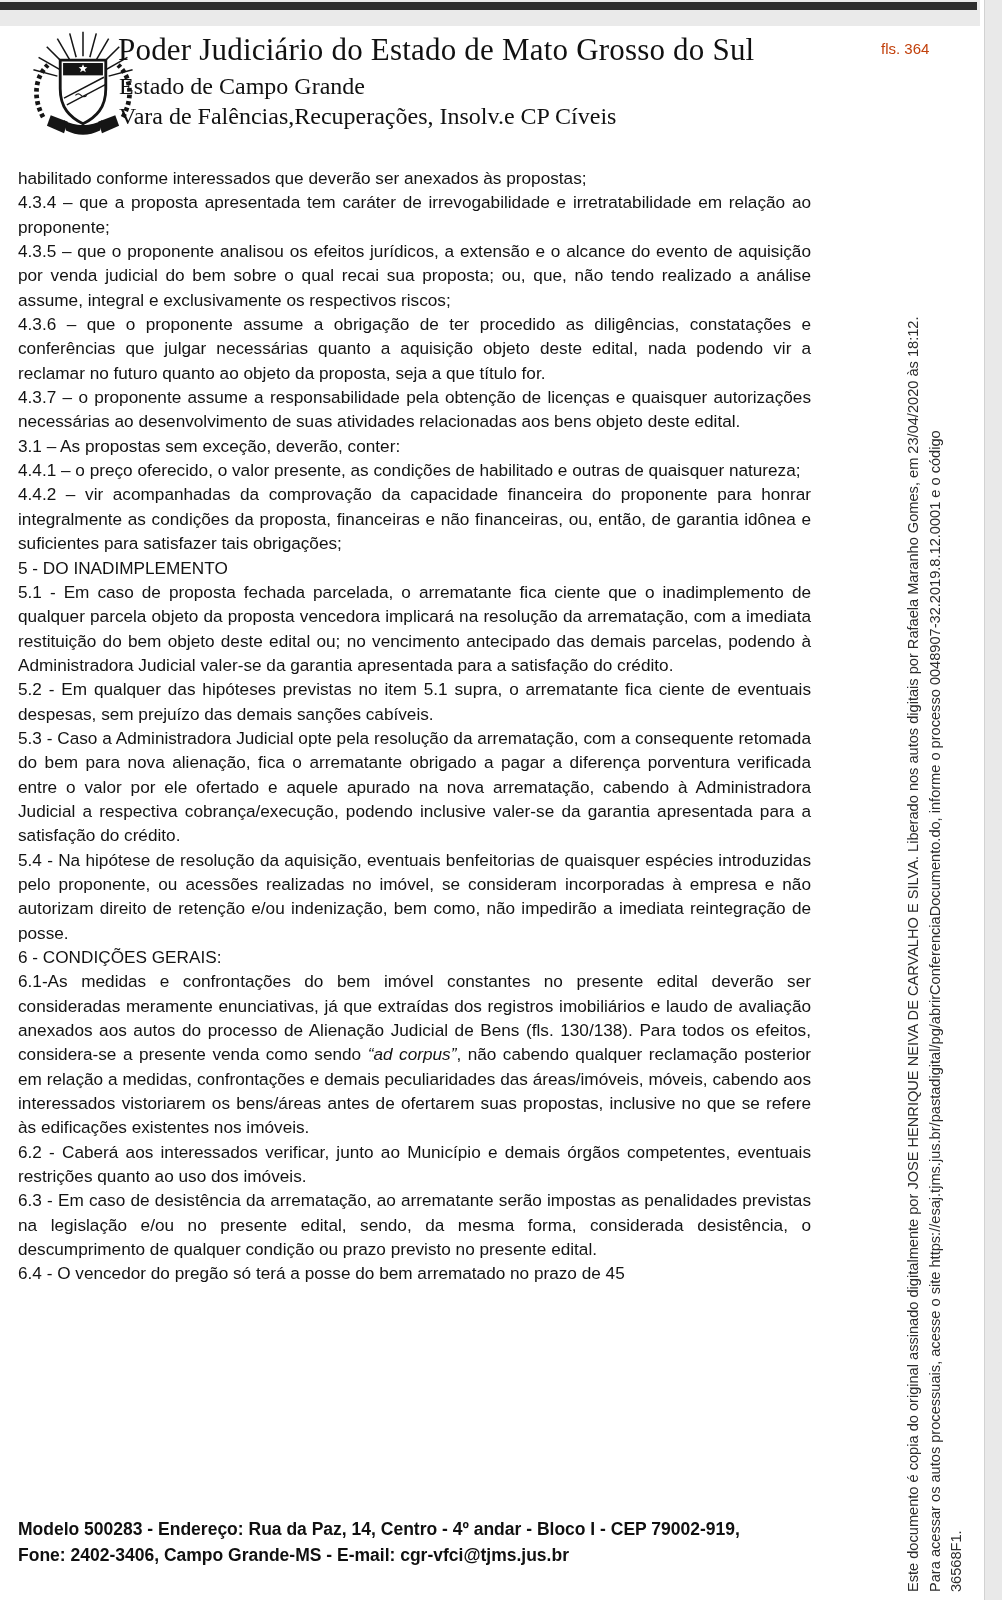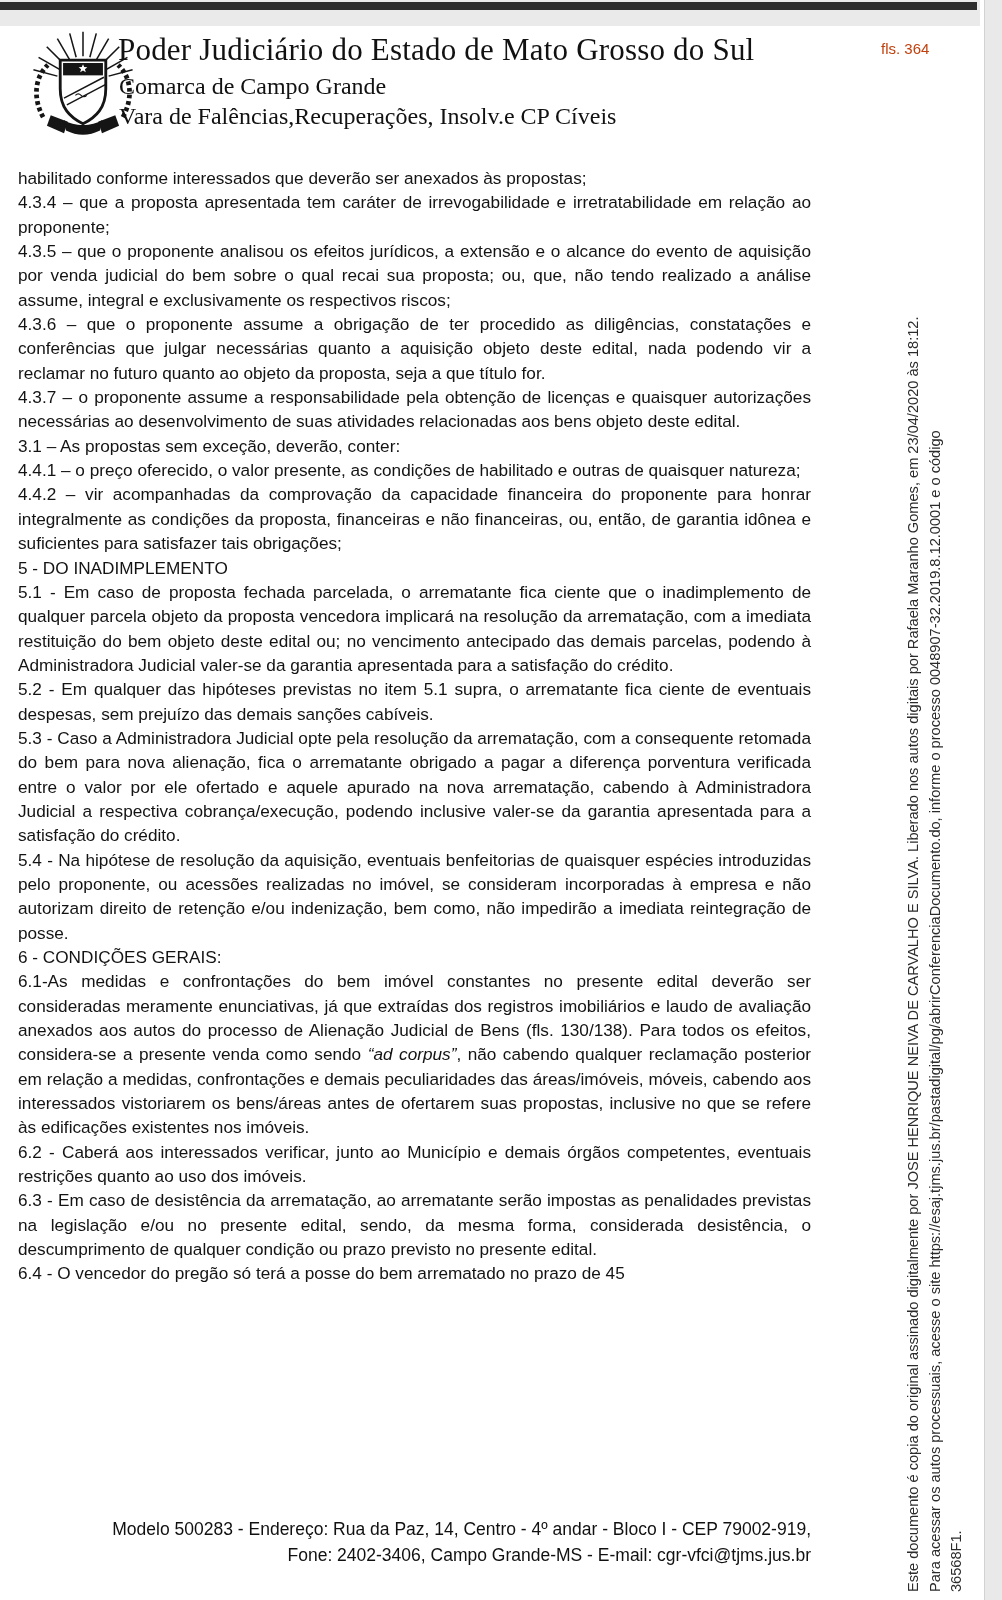--- a/index.html
+++ b/index.html
@@ -76,7 +76,7 @@
 
   <div class="hdr-title">Poder Judiciário do Estado de Mato Grosso do Sul</div>
   <div class="fls">fls. 364</div>
-  <div class="hdr-sub1">Comarca de Campo Grande</div>
+  <div class="hdr-sub1">Estado de Campo Grande</div>
   <div class="hdr-sub2">Vara de Falências,Recuperações, Insolv.e CP Cíveis</div>
 
   <div class="doc-body">

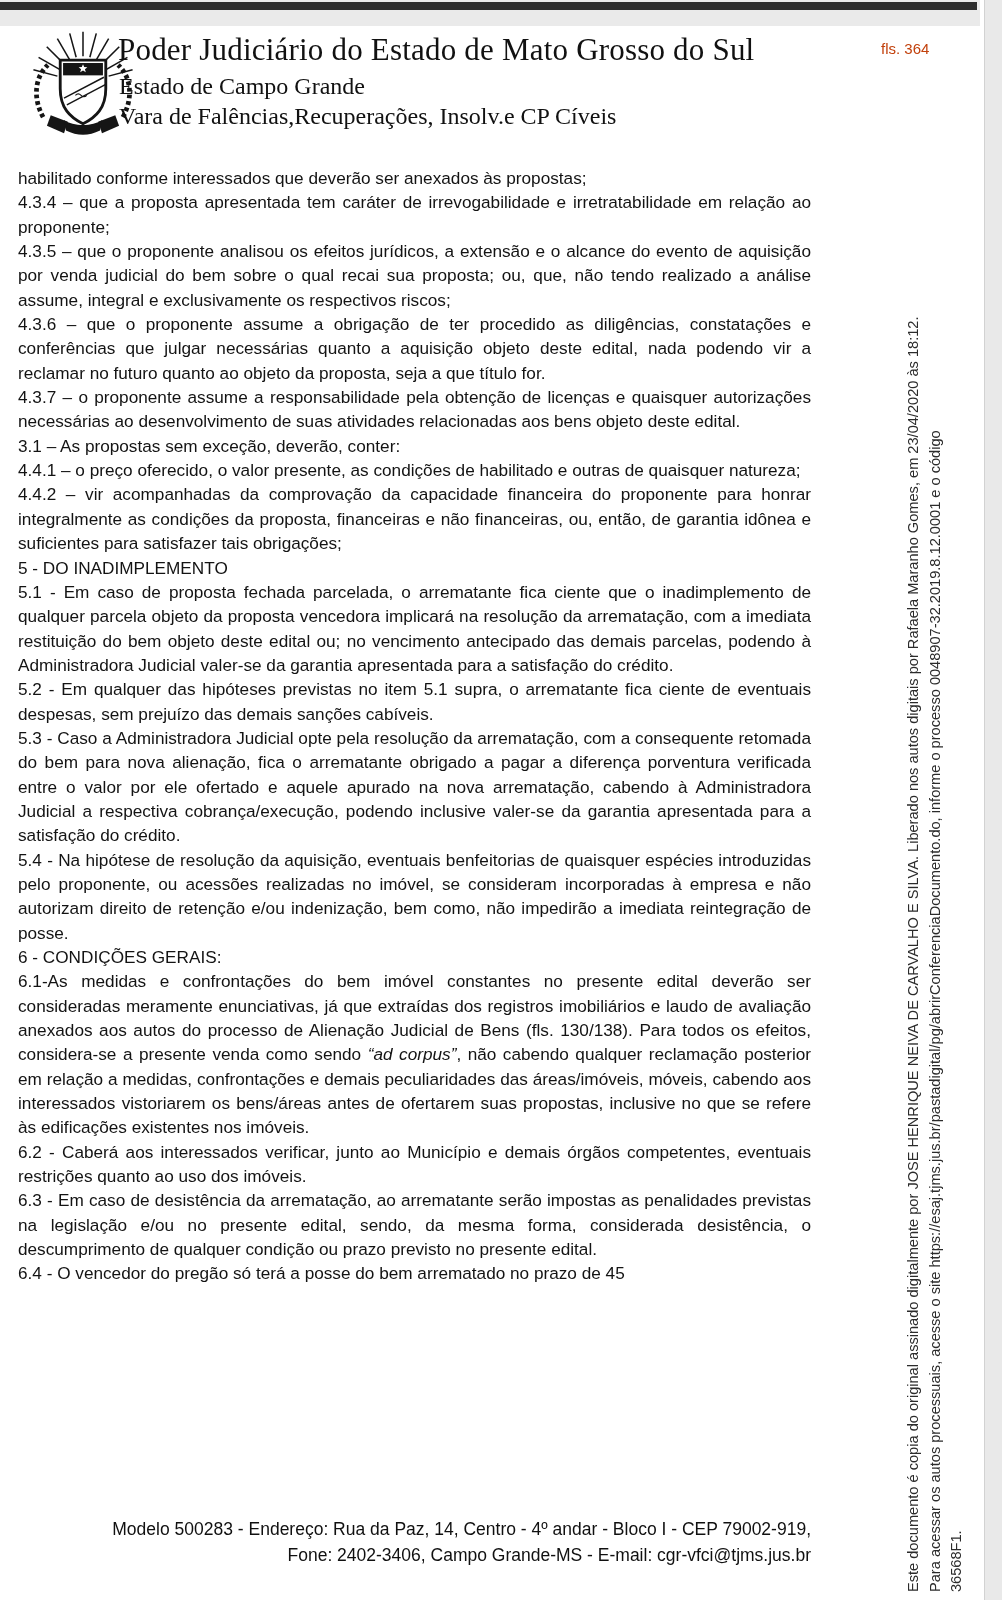--- a/index.html
+++ b/index.html
@@ -30,7 +30,7 @@
 
   
   .doc-footer { position:absolute; left:18px; top:1516px; width:793px;
-    text-align:right; font-weight:normal; font-size:17.5px; line-height:26px; color:#101010; }
+    text-align:left; font-weight:bold; font-size:17.5px; line-height:26px; color:#101010; }
 
   
   .side-rotated { position:absolute; left:903px; top:1592px; width:1502px; height:66px;

